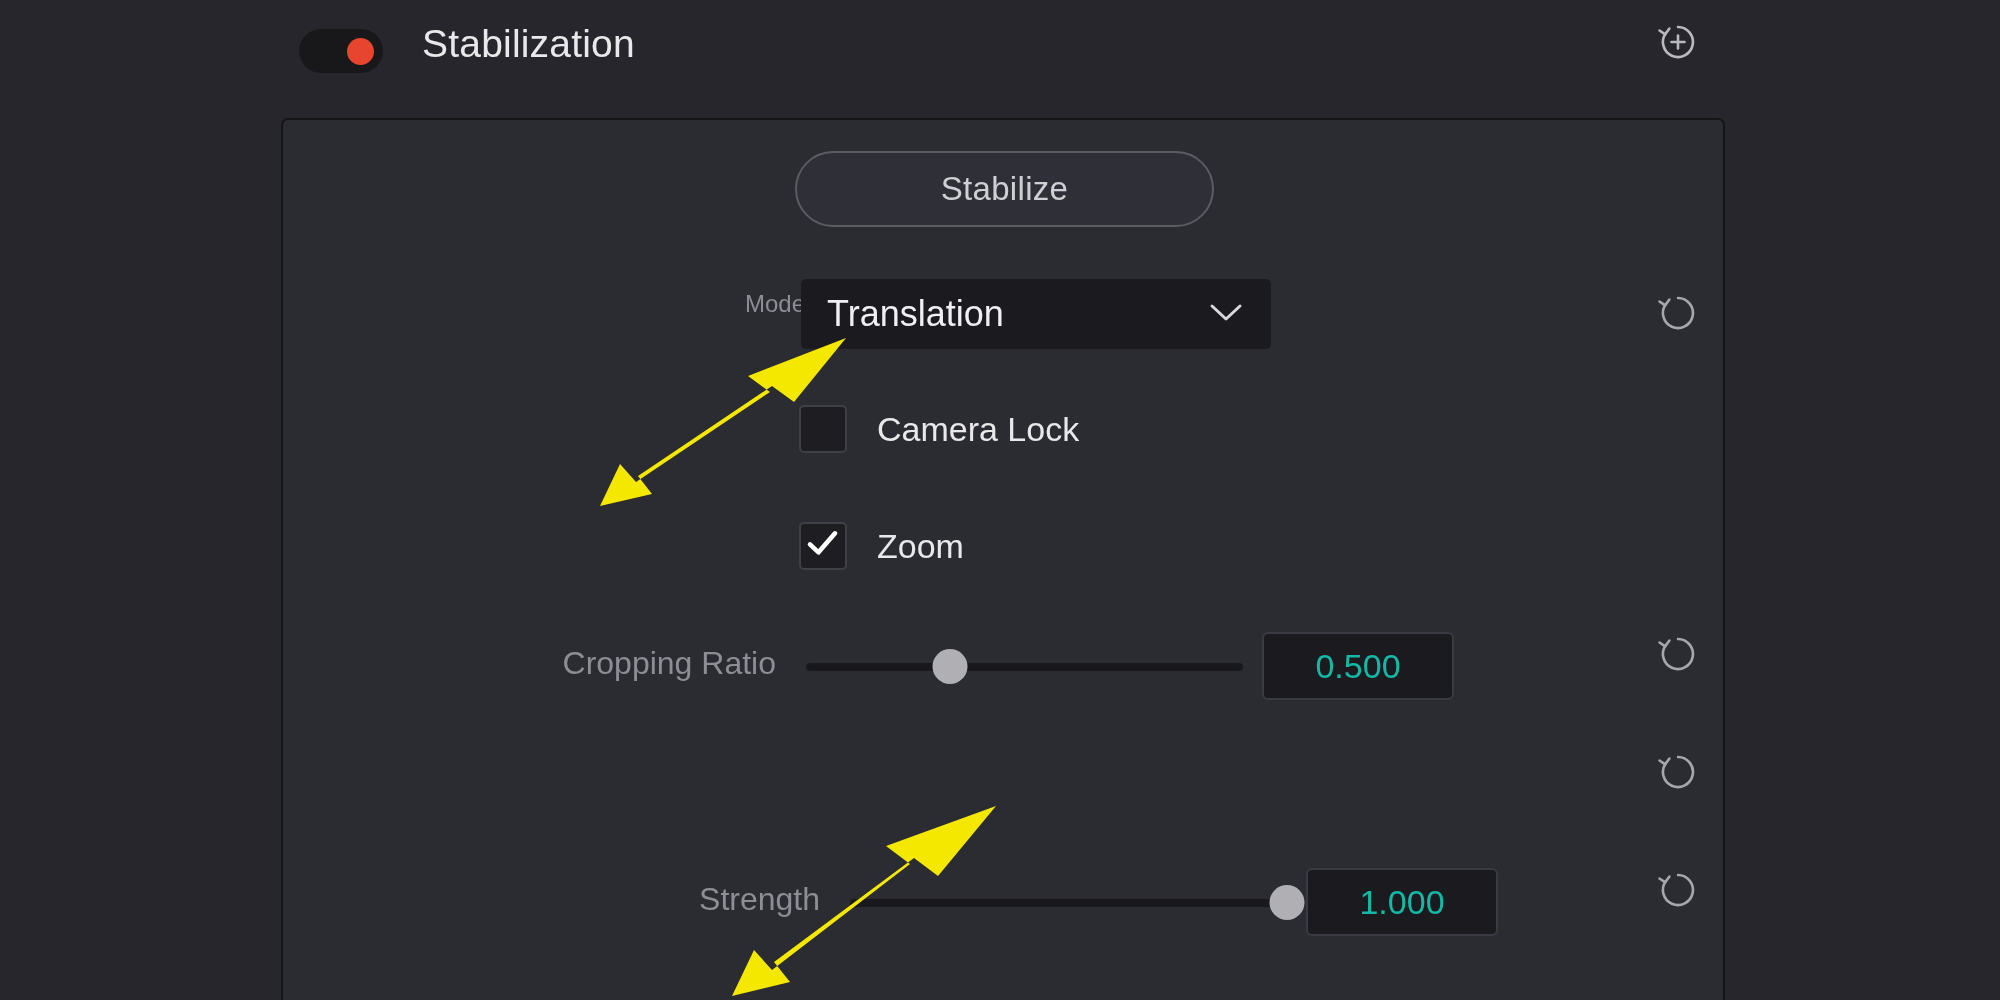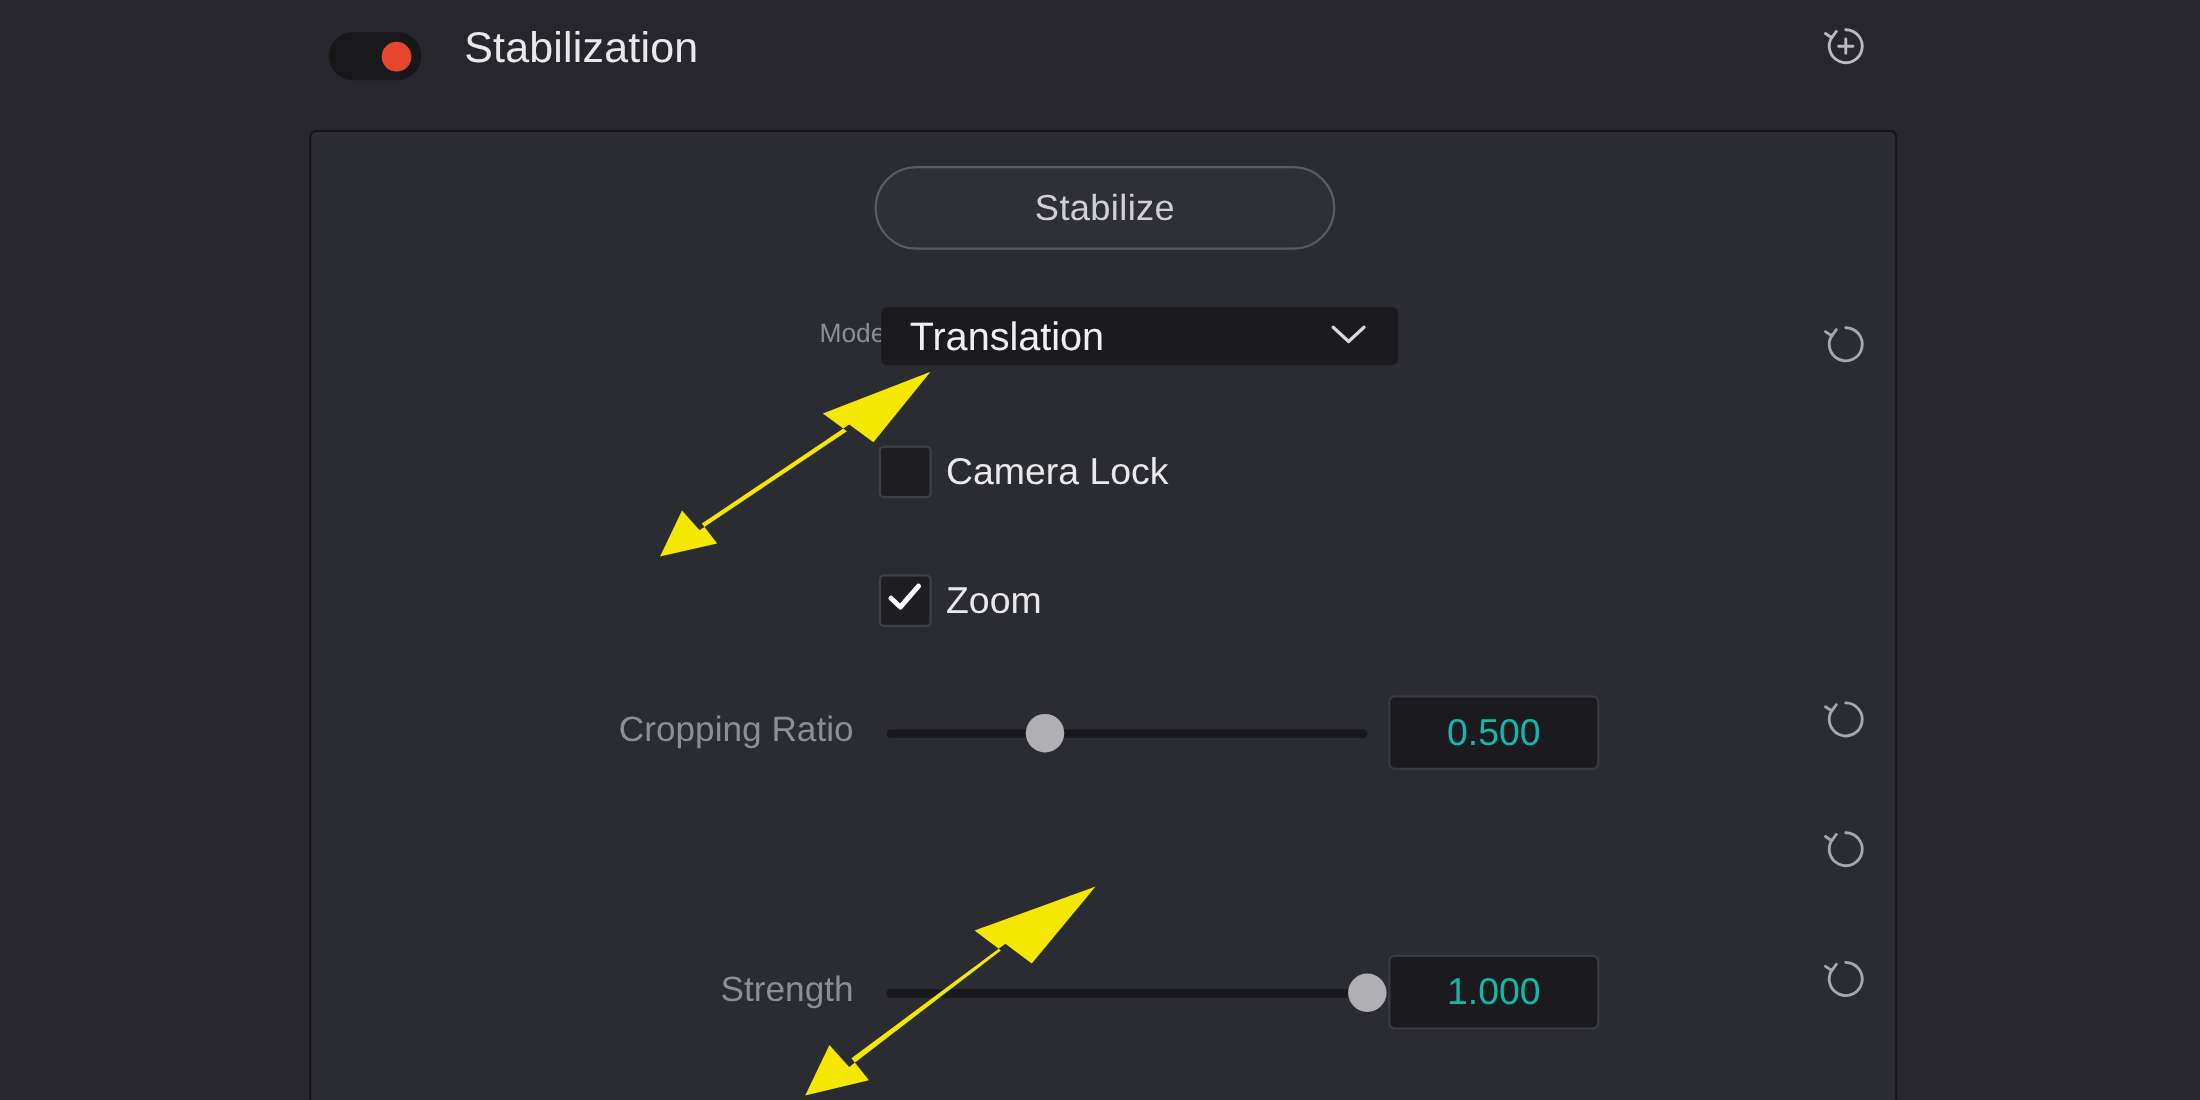--- a/index.html
+++ b/index.html
@@ -121,7 +121,7 @@
     left: 801px;
     top: 279px;
     width: 470px;
-    height: 53px;
+    height: 70px;
     background: #1b1b1f;
     border-radius: 5px;
     box-sizing: border-box;

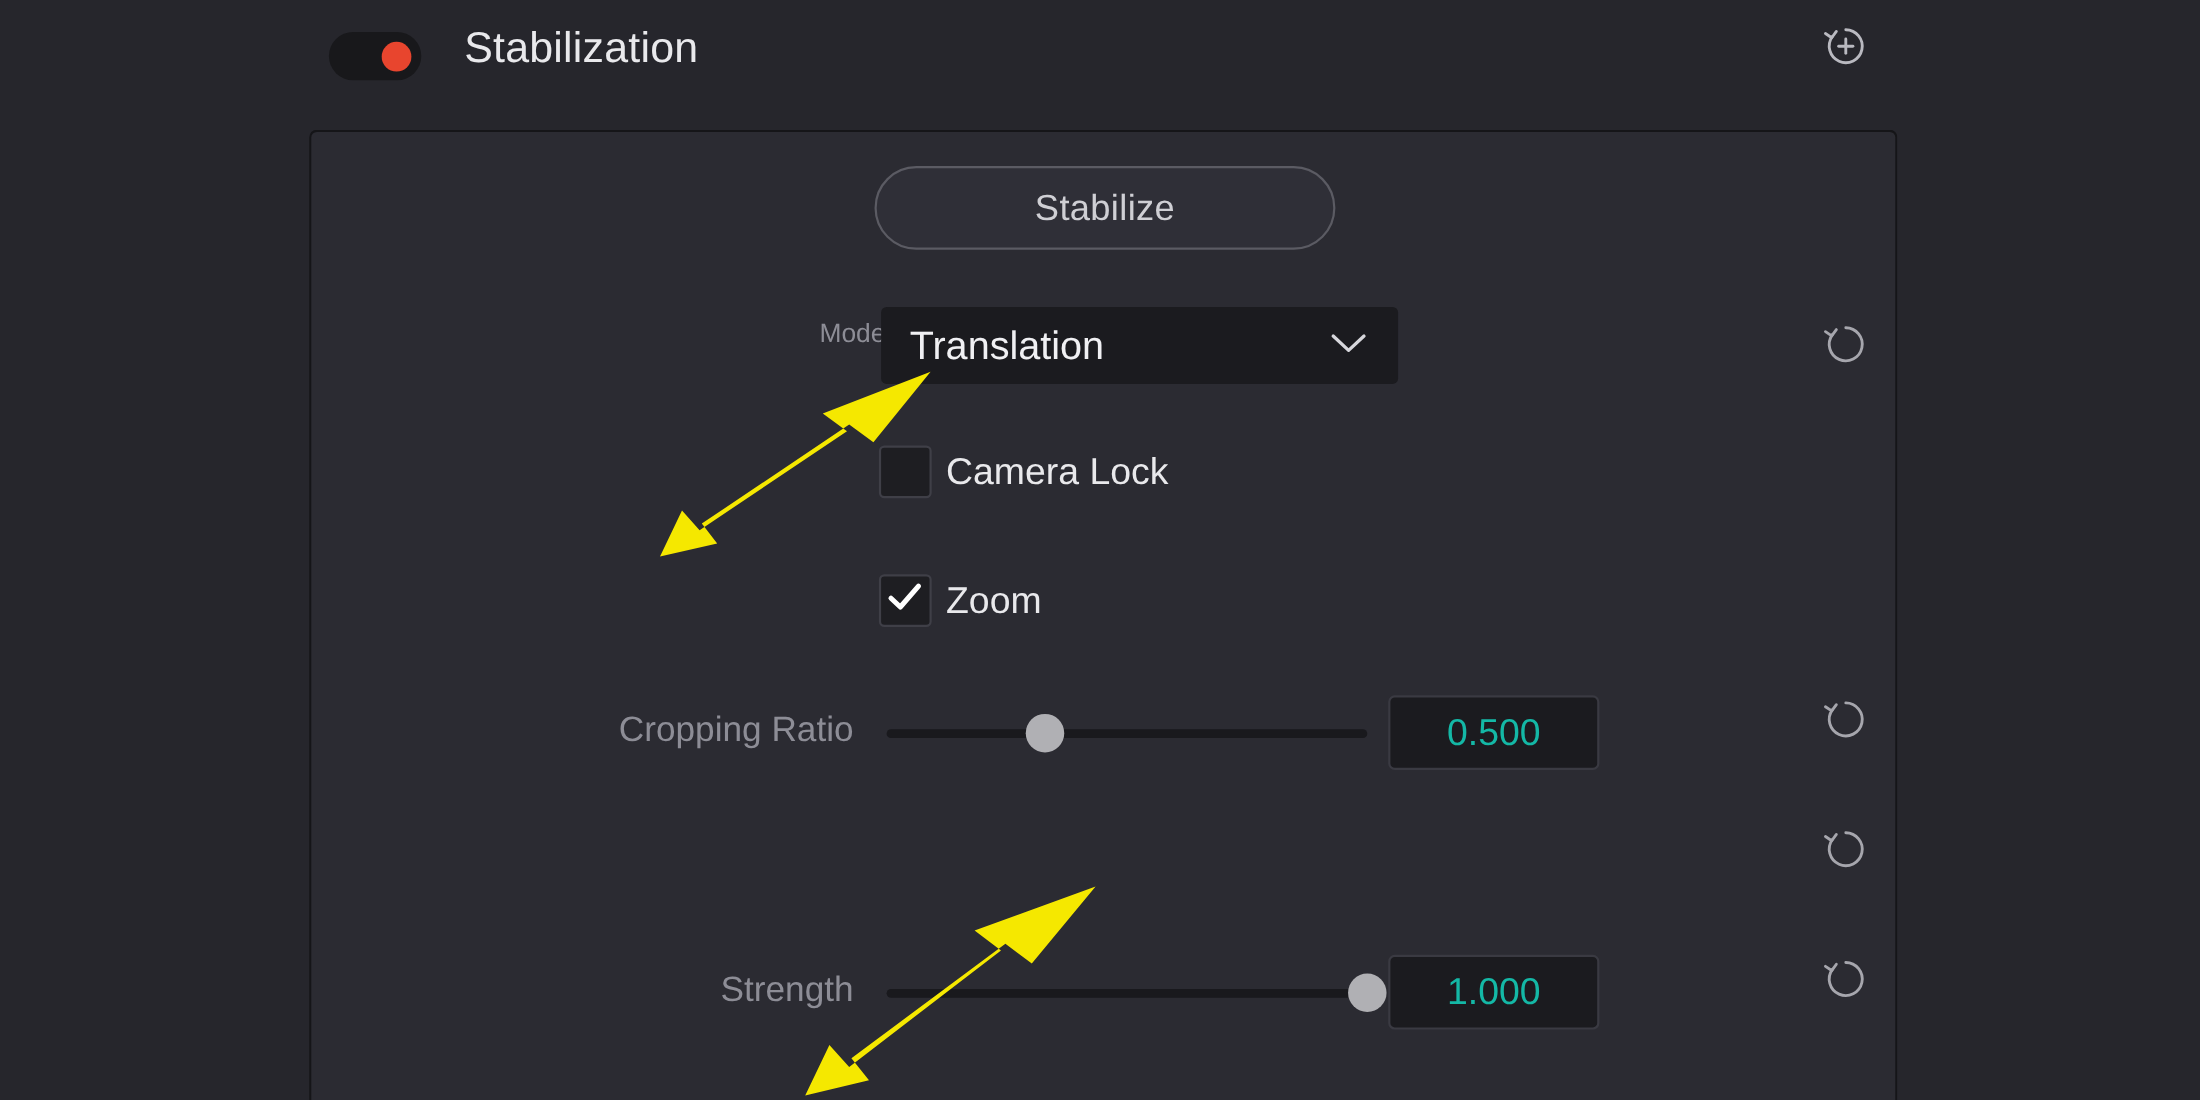--- a/index.html
+++ b/index.html
@@ -166,7 +166,7 @@
     transform: translate(-50%, -52%);
   }
   .check-label {
-    margin-left: 13px;
+    margin-left: 30px;
     font-size: 34px;
     color: #e9e9ec;
     white-space: nowrap;

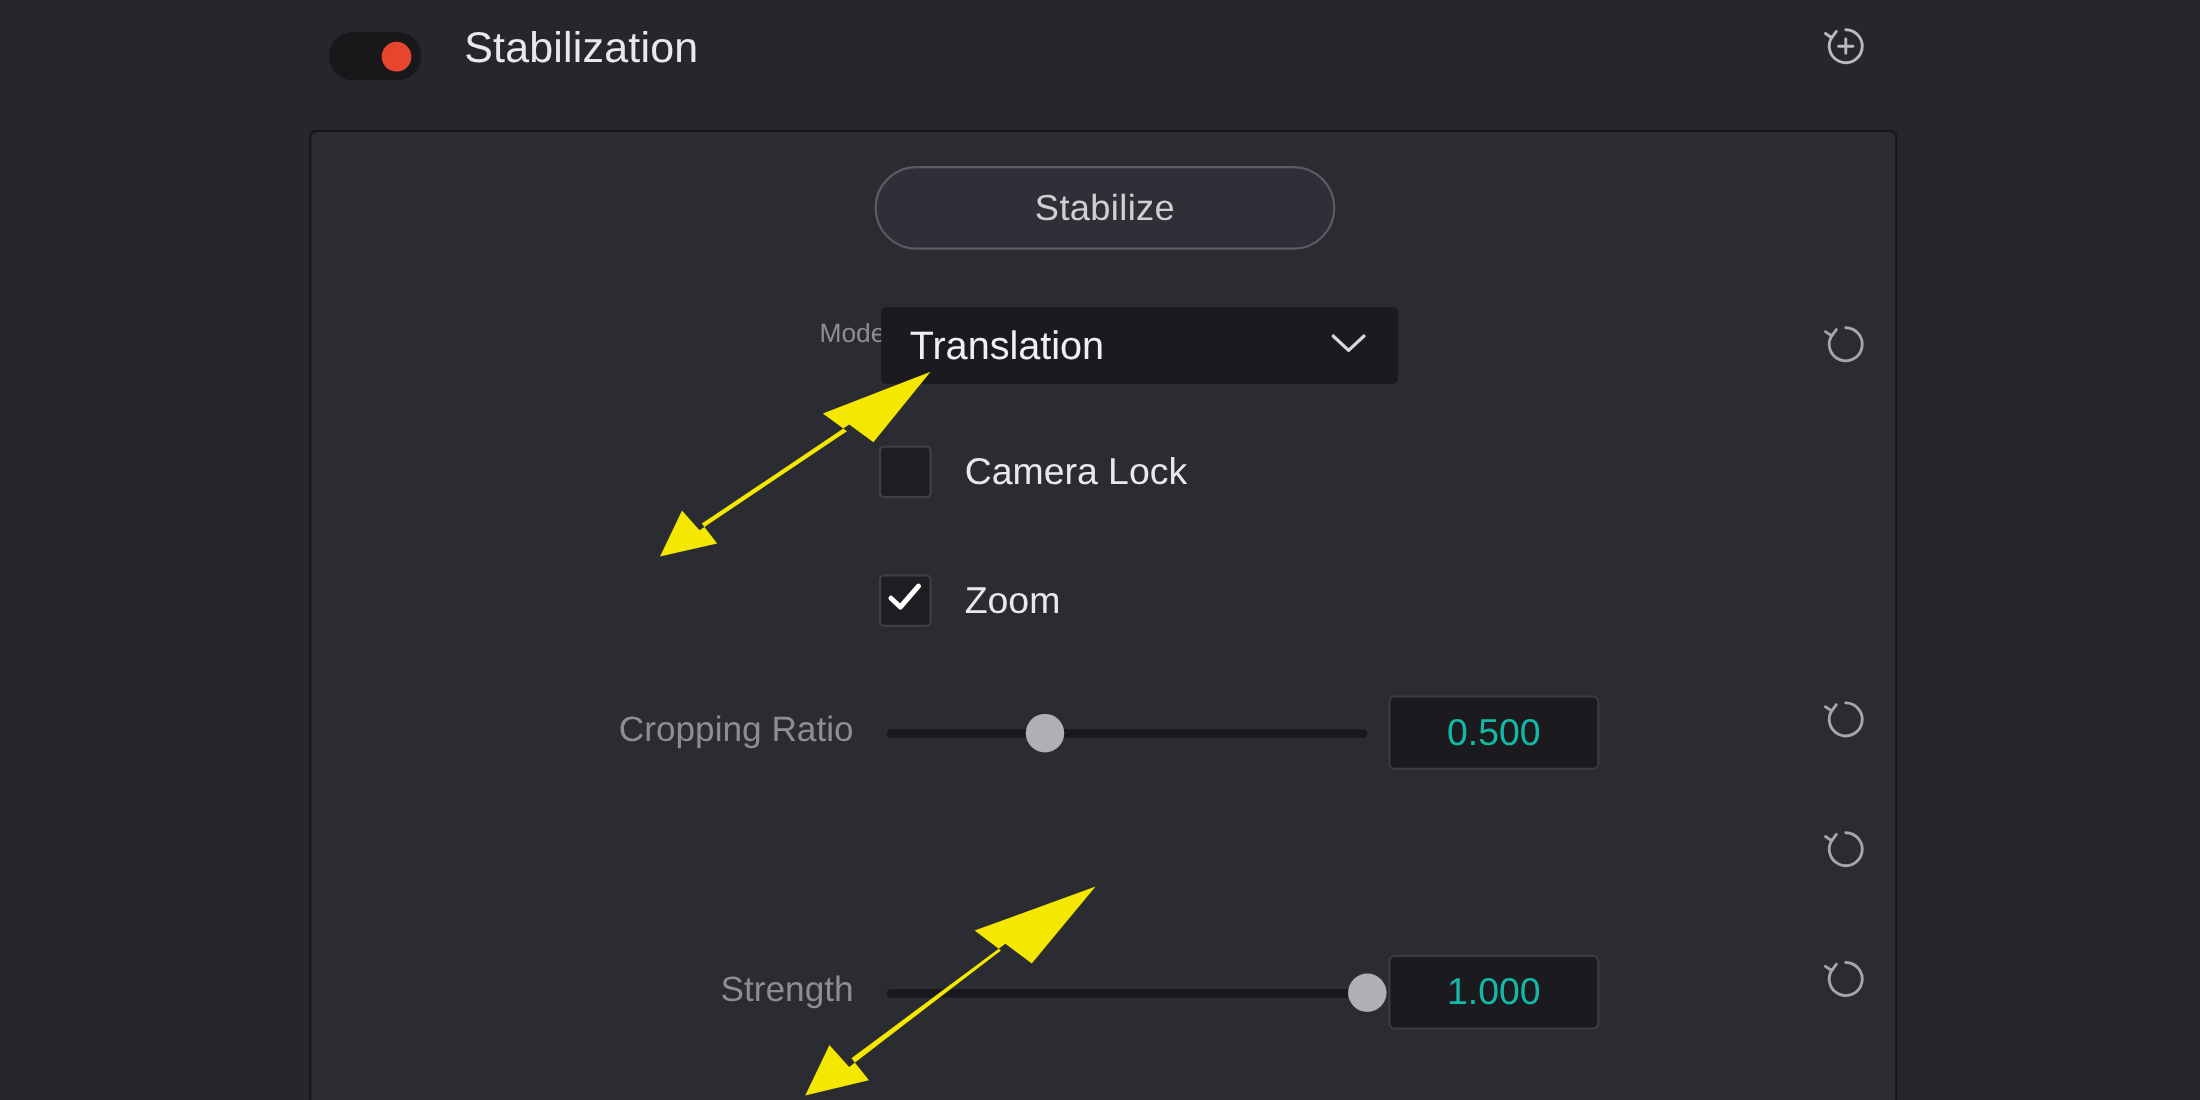--- a/index.html
+++ b/index.html
@@ -317,7 +317,7 @@
     </svg>
   </div>
 
-  <div class="slider-row" style="top:868px;">
+  <div class="slider-row" style="top:868px;margin-left:44px;">
     <div class="slider-label label-dim">Strength</div>
     <div class="track-wrap">
       <div class="track"></div>

